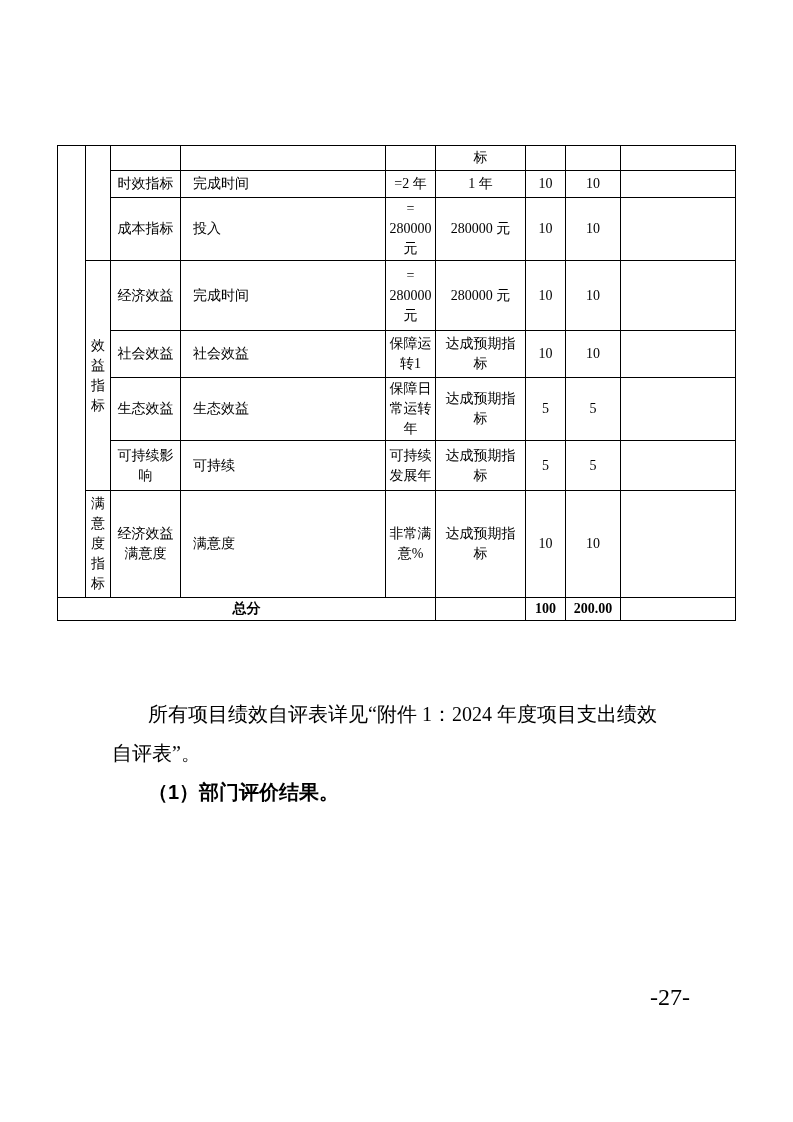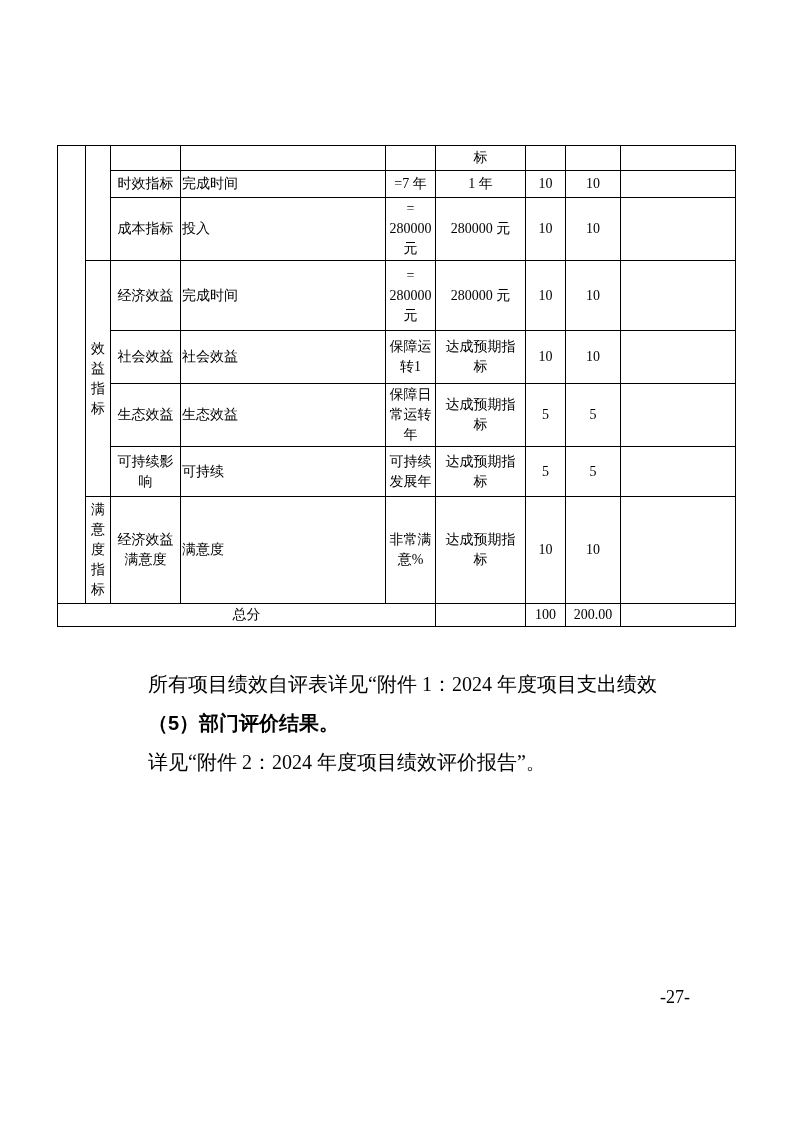--- a/index.html
+++ b/index.html
@@ -33,7 +33,7 @@
   }
   table.perf td.name {
     text-align: left;
-    padding-left: 1px;
+    padding-left: 12px;
   }
   table.perf tr.total-row td { font-weight: normal; }
 

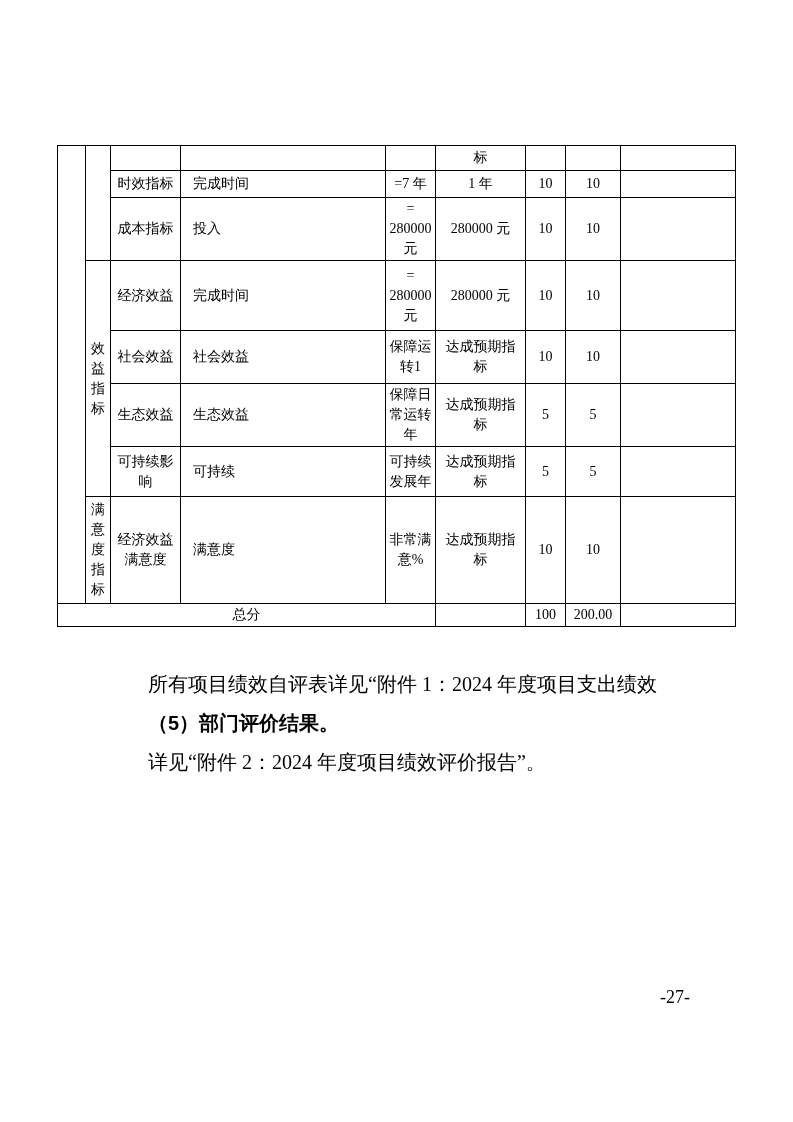--- a/index.html
+++ b/index.html
@@ -96,7 +96,7 @@
       <tr style="height:27px">
         <td>时效指标</td>
         <td class="name">完成时间</td>
-        <td>=7 年</td>
+        <td>=2 年</td>
         <td>1 年</td>
         <td>10</td>
         <td>10</td>

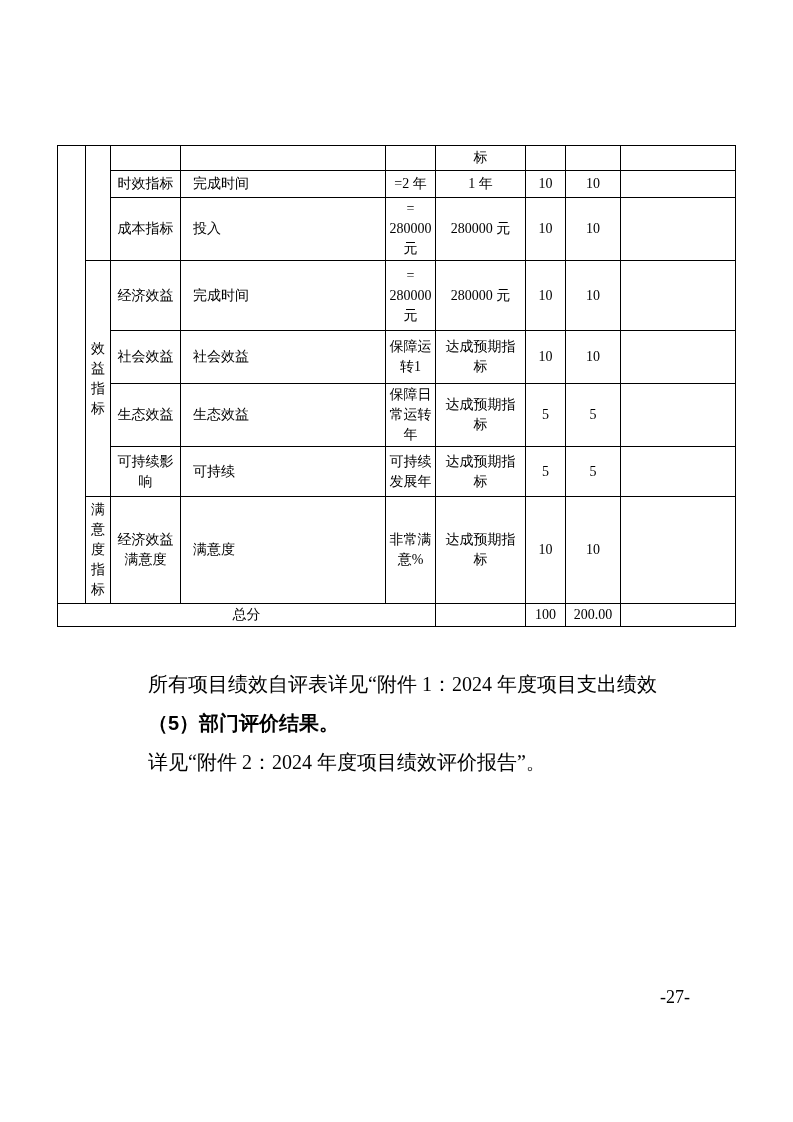--- a/index.html
+++ b/index.html
@@ -131,7 +131,7 @@
         <td></td>
       </tr>
 
-      <tr style="height:53px">
+      <tr style="height:47px">
         <td>社会效益</td>
         <td class="name">社会效益</td>
         <td>保障运

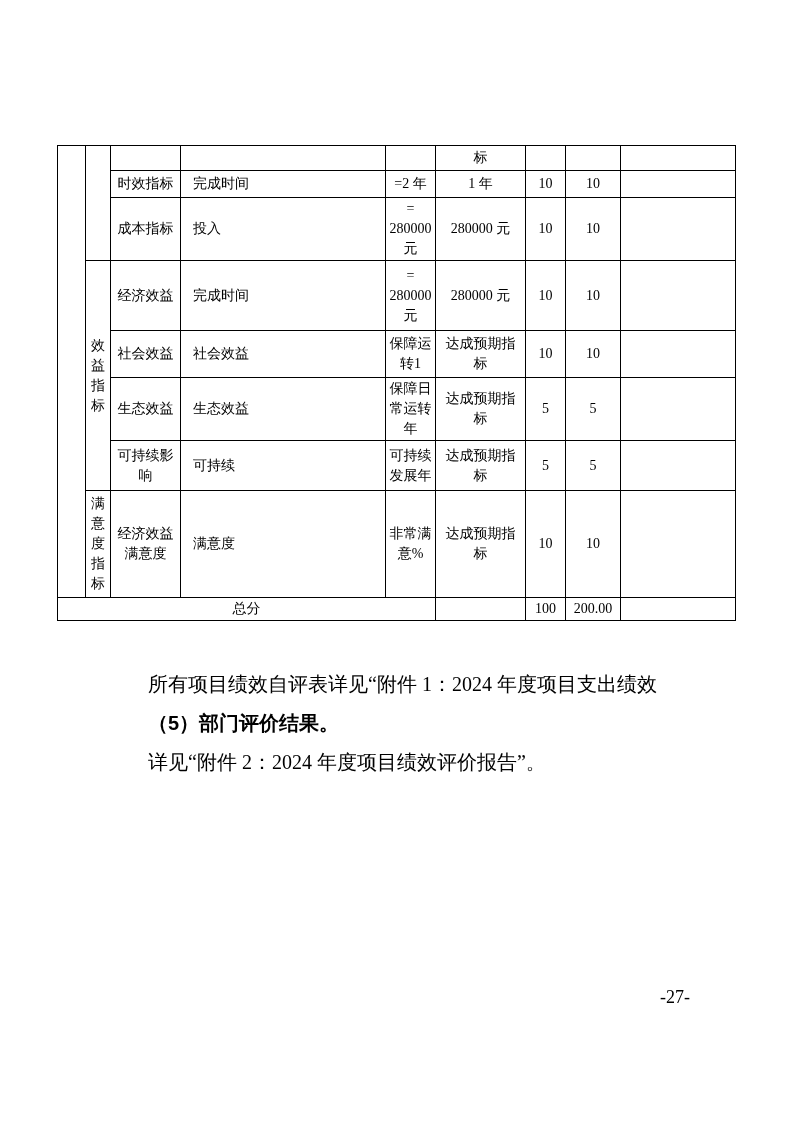--- a/index.html
+++ b/index.html
@@ -35,7 +35,7 @@
     text-align: left;
     padding-left: 12px;
   }
-  table.perf tr.total-row td { font-weight: normal; }
+  table.perf tr.total-row td { font-weight: bold; }
 
   
   .textblock {

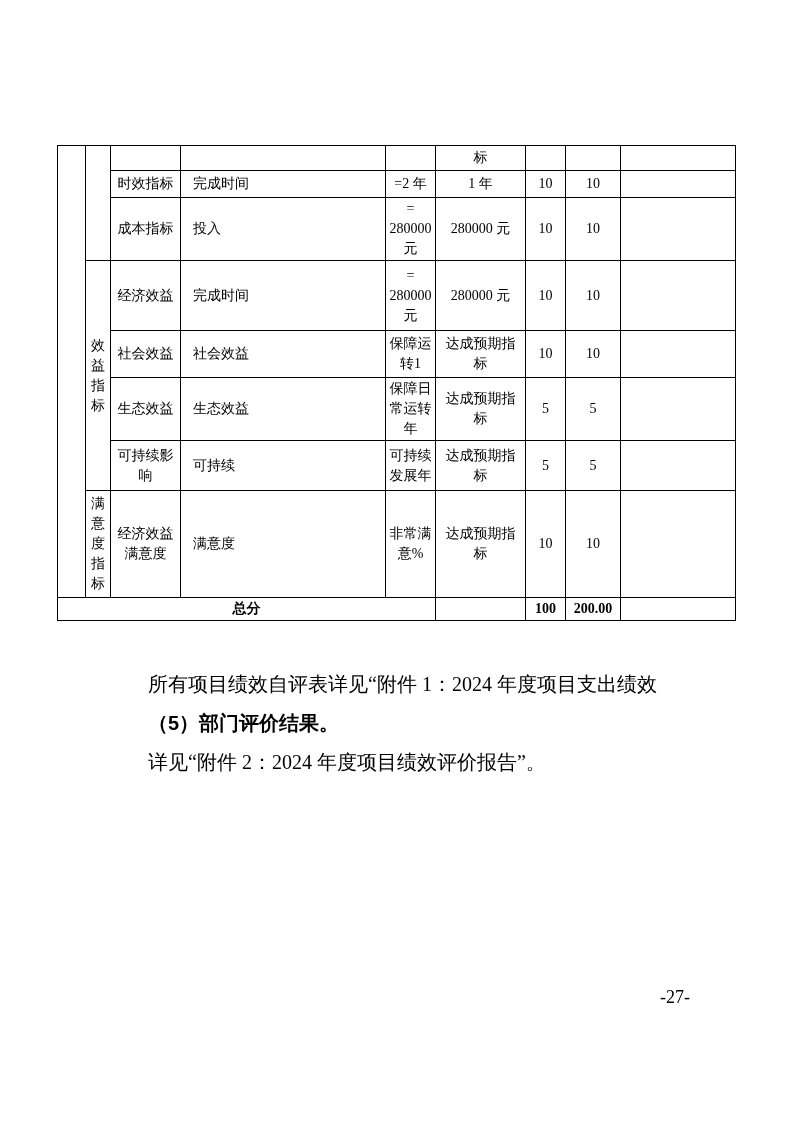--- a/index.html
+++ b/index.html
@@ -41,7 +41,7 @@
   .textblock {
     position: absolute;
     left: 112px;
-    top: 665px;
+    top: 695px;
     width: 572px;
     font-size: 20px;
   }

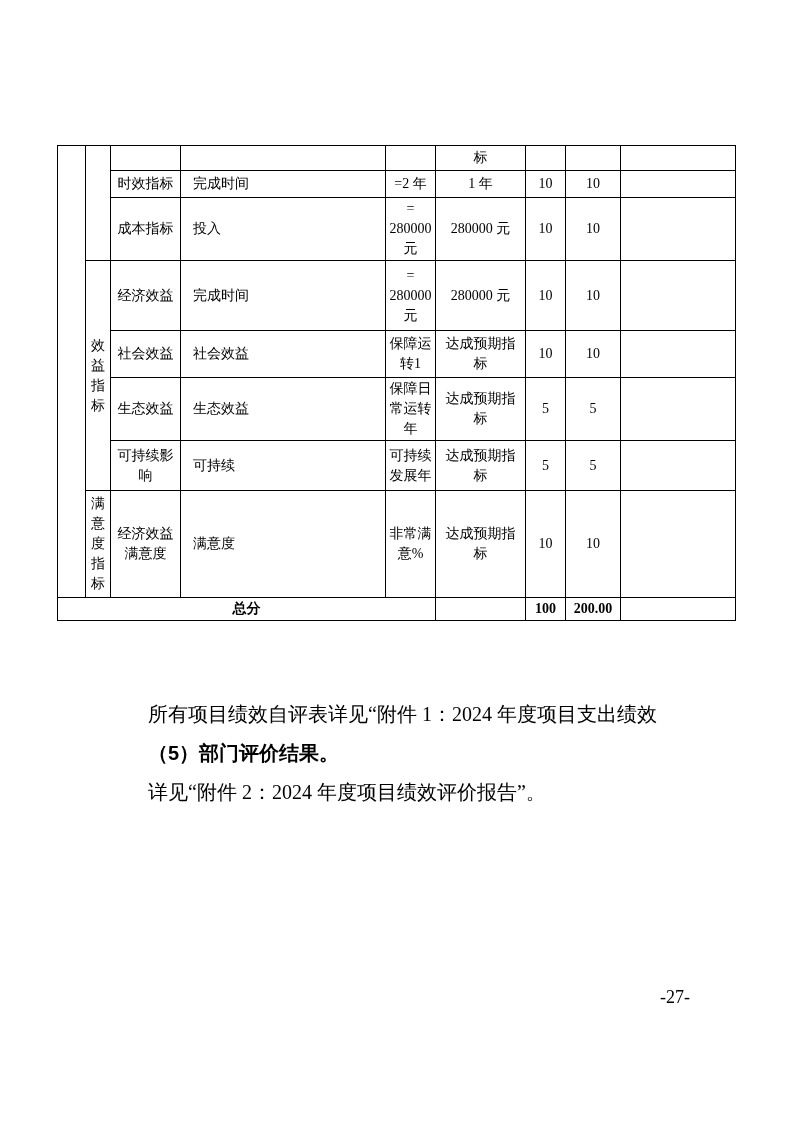--- a/index.html
+++ b/index.html
@@ -200,6 +200,7 @@
 
   <div class="textblock">
     <div class="line indent">所有项目绩效自评表详见“附件 1：2024 年度项目支出绩效</div>
+    <div class="line">自评表”。</div>
     <div class="line indent hei">（5）部门评价结果。</div>
     <div class="line indent">详见“附件 2：2024 年度项目绩效评价报告”。</div>
   </div>

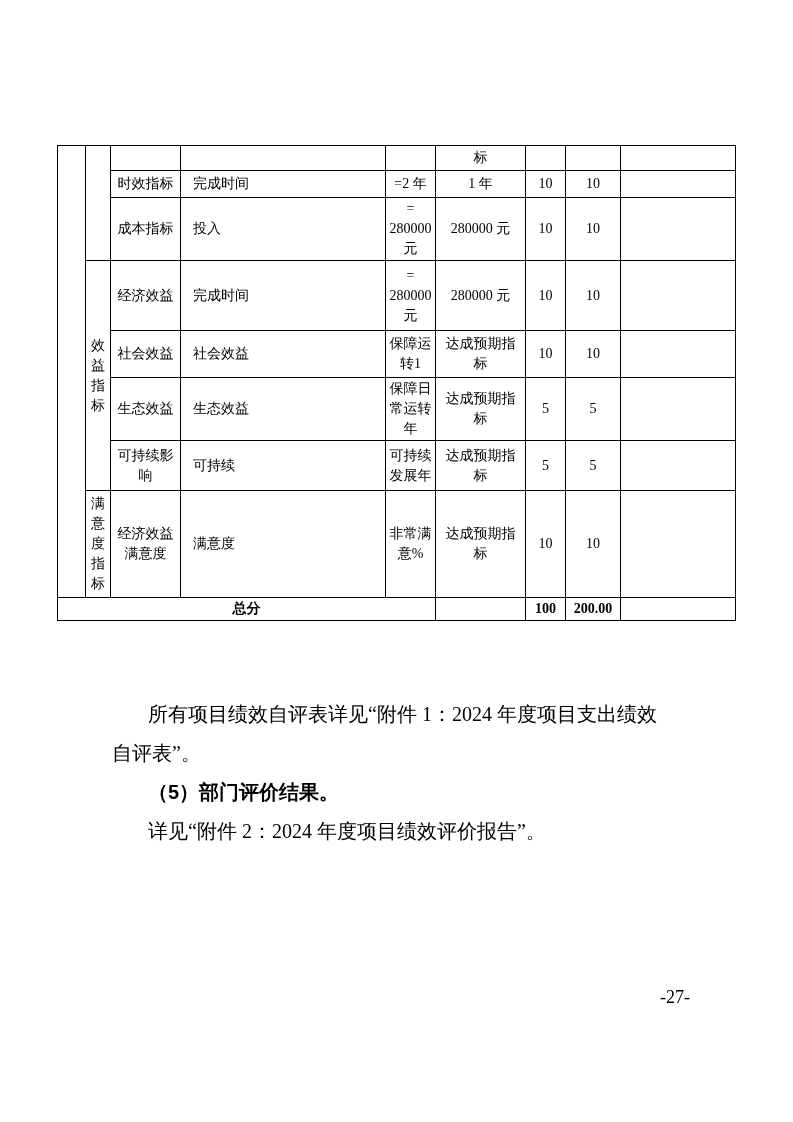--- a/index.html
+++ b/index.html
@@ -201,7 +201,7 @@
   <div class="textblock">
     <div class="line indent">所有项目绩效自评表详见“附件 1：2024 年度项目支出绩效</div>
     <div class="line">自评表”。</div>
-    <div class="line indent hei">（5）部门评价结果。</div>
+    <div class="line indent hei">（1）部门评价结果。</div>
     <div class="line indent">详见“附件 2：2024 年度项目绩效评价报告”。</div>
   </div>
 

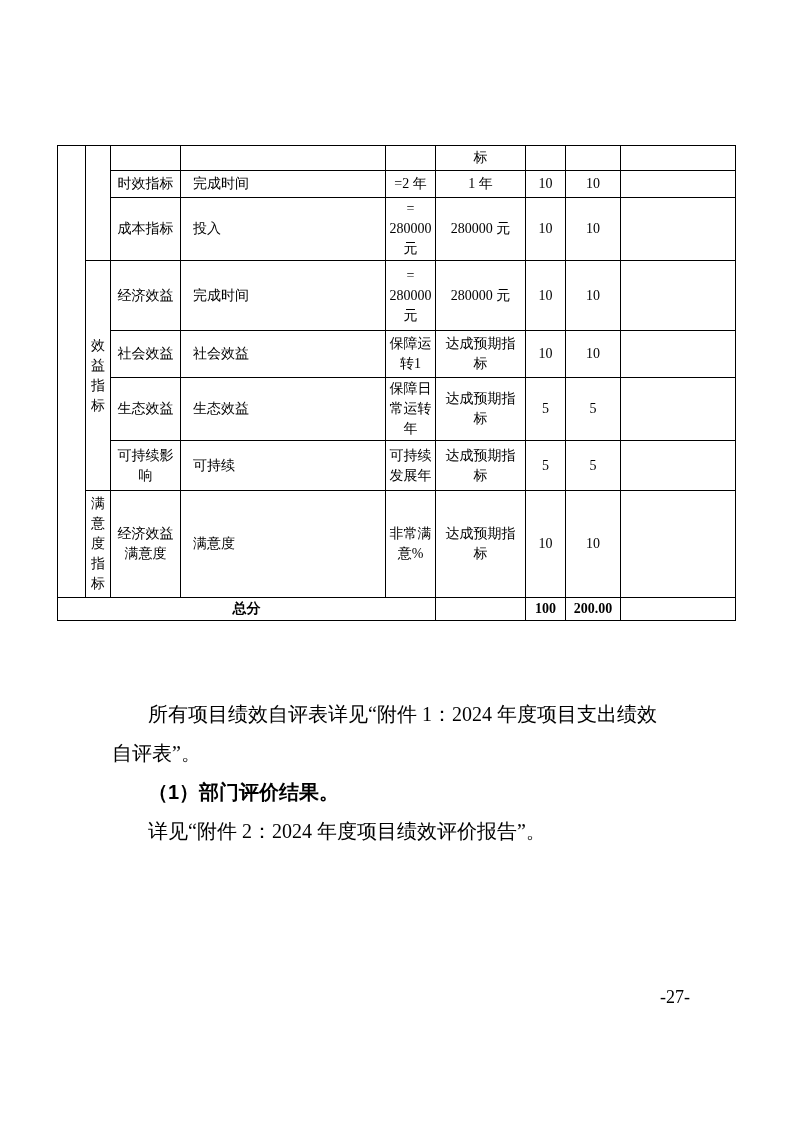--- a/index.html
+++ b/index.html
@@ -202,7 +202,6 @@
     <div class="line indent">所有项目绩效自评表详见“附件 1：2024 年度项目支出绩效</div>
     <div class="line">自评表”。</div>
     <div class="line indent hei">（1）部门评价结果。</div>
-    <div class="line indent">详见“附件 2：2024 年度项目绩效评价报告”。</div>
   </div>
 
   <div class="pageno">-27-</div>

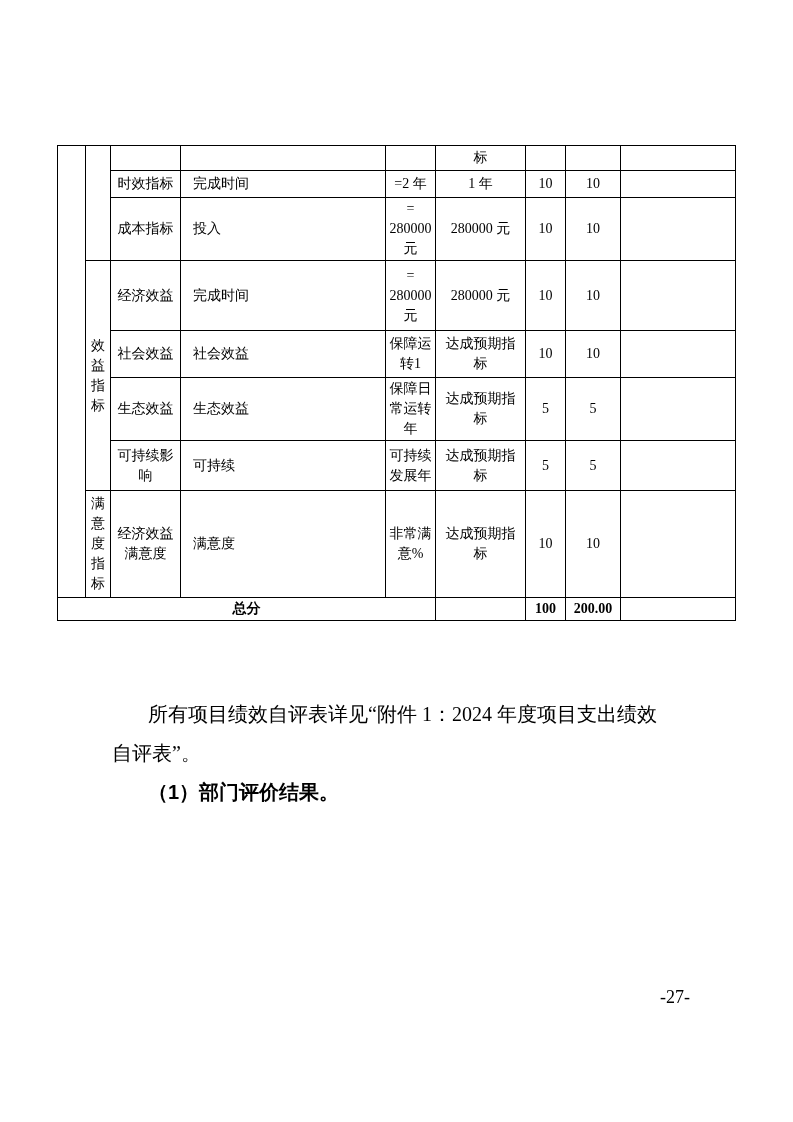--- a/index.html
+++ b/index.html
@@ -57,7 +57,7 @@
     left: 112px;
     width: 578px;
     text-align: right;
-    font-size: 18px;
+    font-size: 24px;
     line-height: 24px;
   }
 </style>

